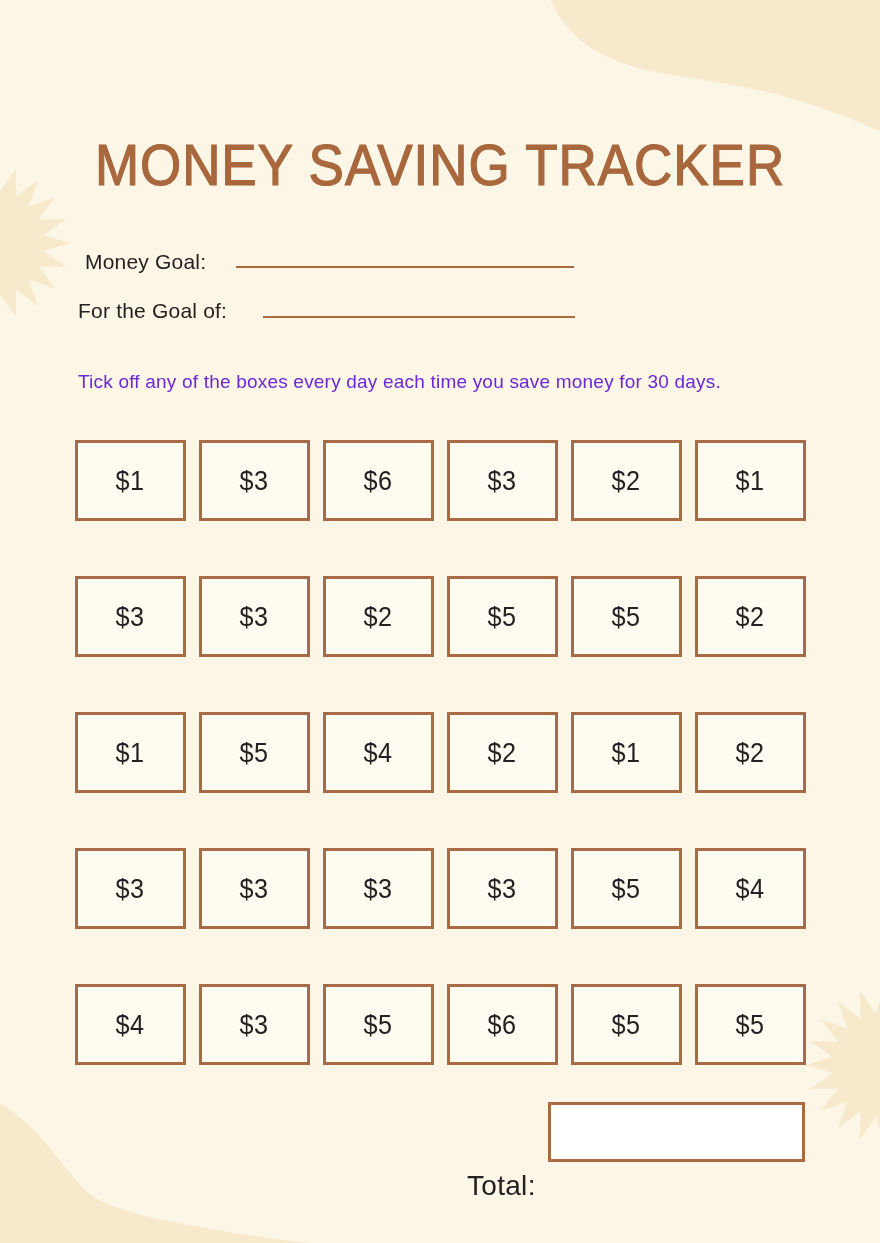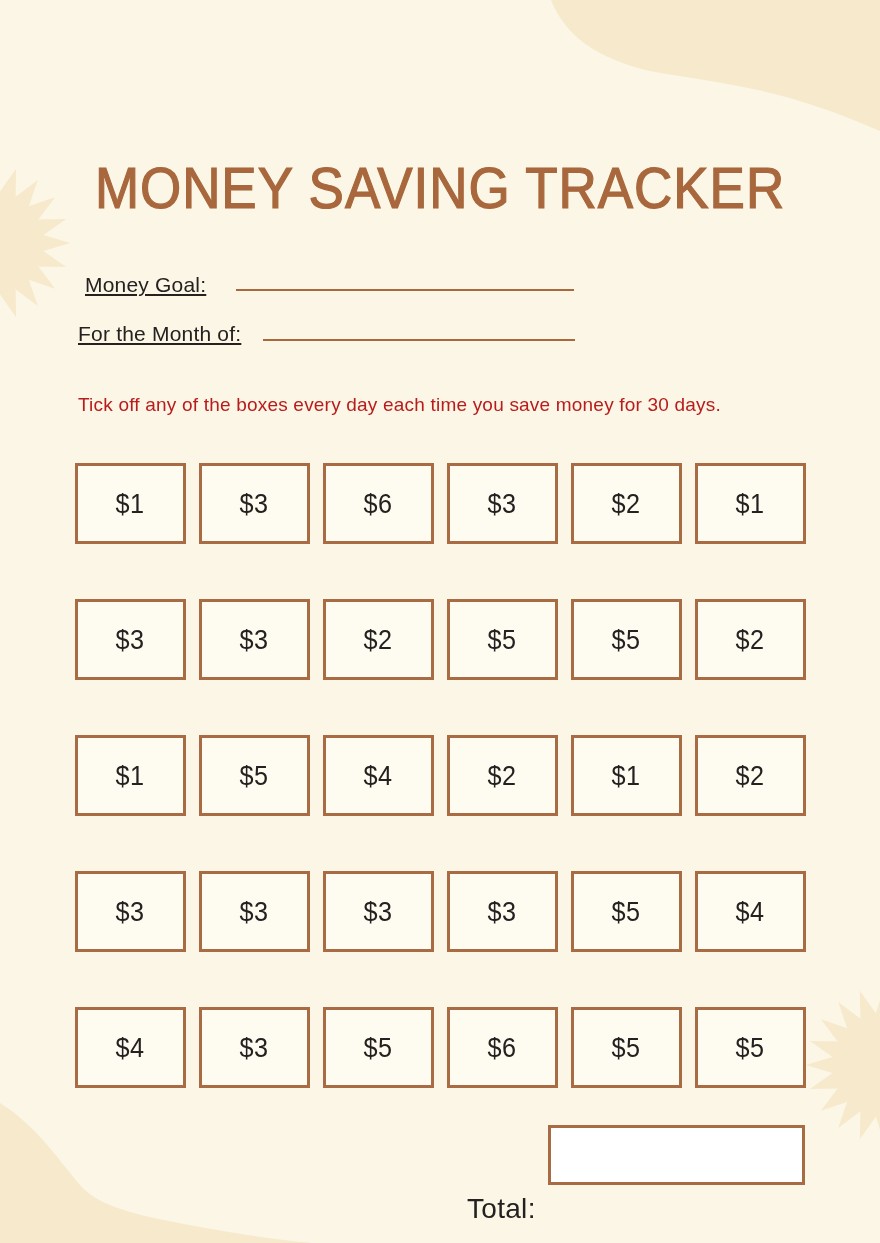--- a/index.html
+++ b/index.html
@@ -12,7 +12,7 @@
   }
   .page{position:absolute;inset:0;width:880px;height:1243px;}
   .decor{position:absolute;inset:0;width:880px;height:1243px;z-index:0;pointer-events:none;}
-  .content{position:absolute;inset:0;z-index:1;margin-top:23px;}
+  .content{position:absolute;inset:0;z-index:1;}
 
   .title{
     position:absolute;left:0;top:132px;width:880px;

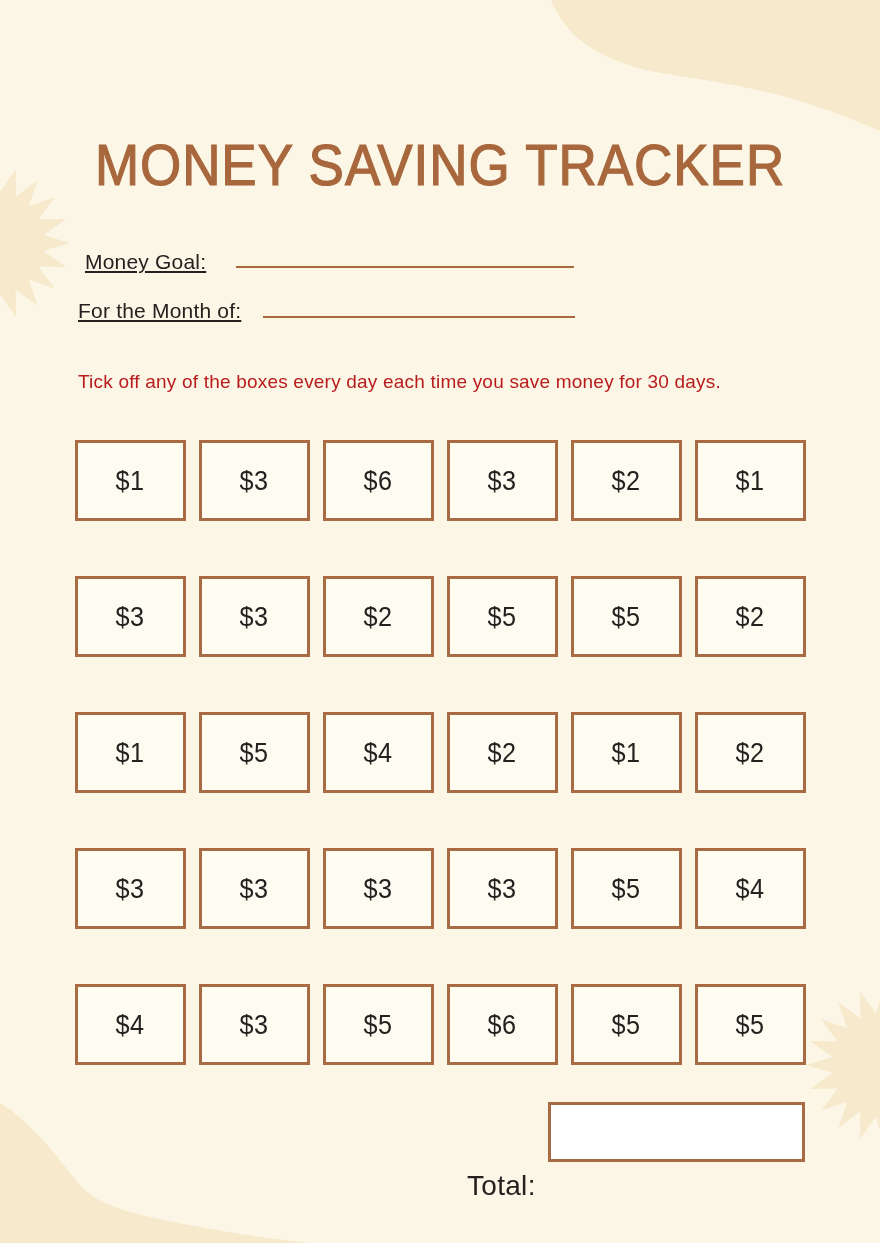--- a/index.html
+++ b/index.html
@@ -31,7 +31,6 @@
     font-size:21px;
     color:#242120;
     letter-spacing:0.2px;
-    text-decoration:underline;
   }
   .field-line{
     position:absolute;

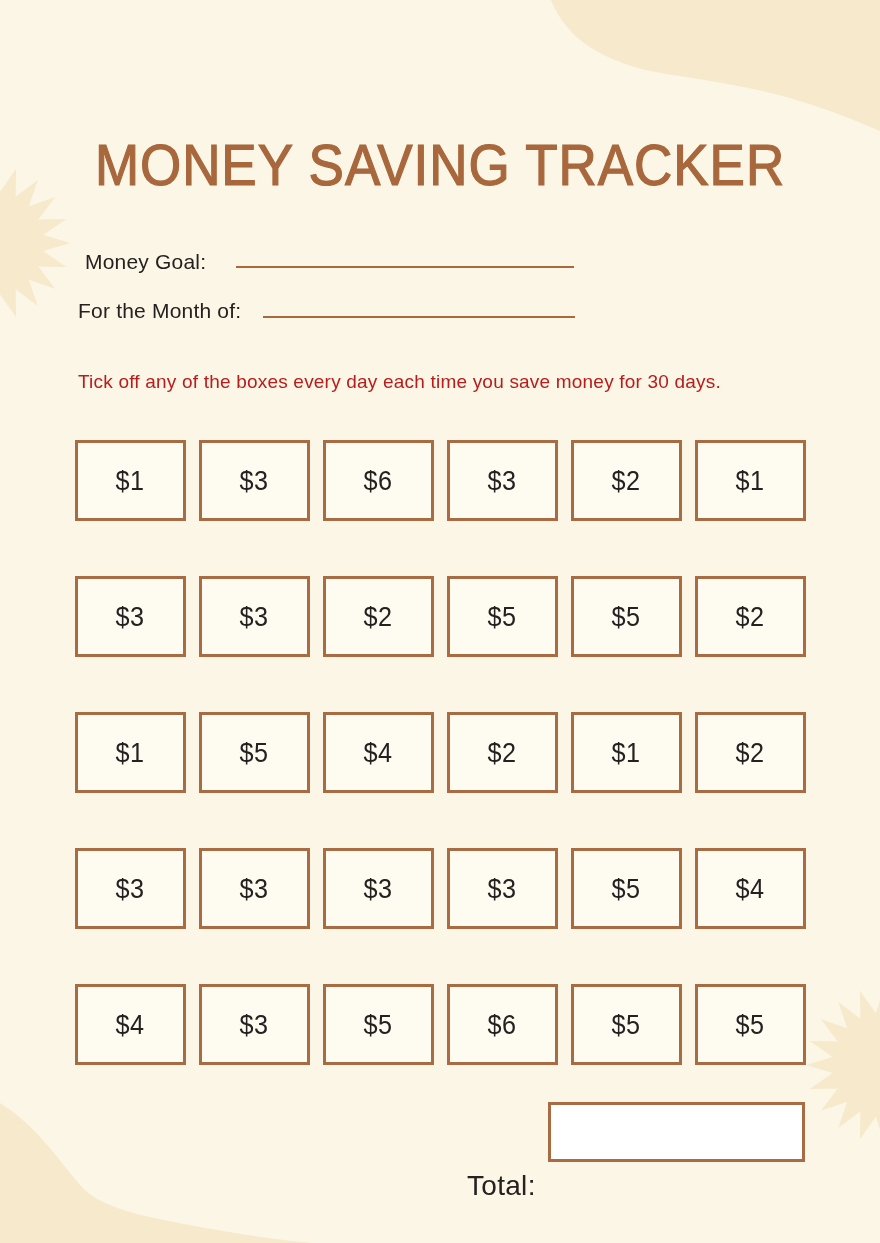--- a/index.html
+++ b/index.html
@@ -88,7 +88,7 @@
     <div class="field-label" style="left:85px;top:250px">Money Goal:</div>
     <div class="field-line" style="left:236px;top:266px;width:338px"></div>
 
-    <div class="field-label" style="left:78px;top:299px">For the Month of:</div>
+    <div class="field-label" style="left:78px;top:299px">For the Goal of:</div>
     <div class="field-line" style="left:263px;top:316px;width:312px"></div>
 
     <div class="instruction">Tick off any of the boxes every day each time you save money for 30 days.</div>

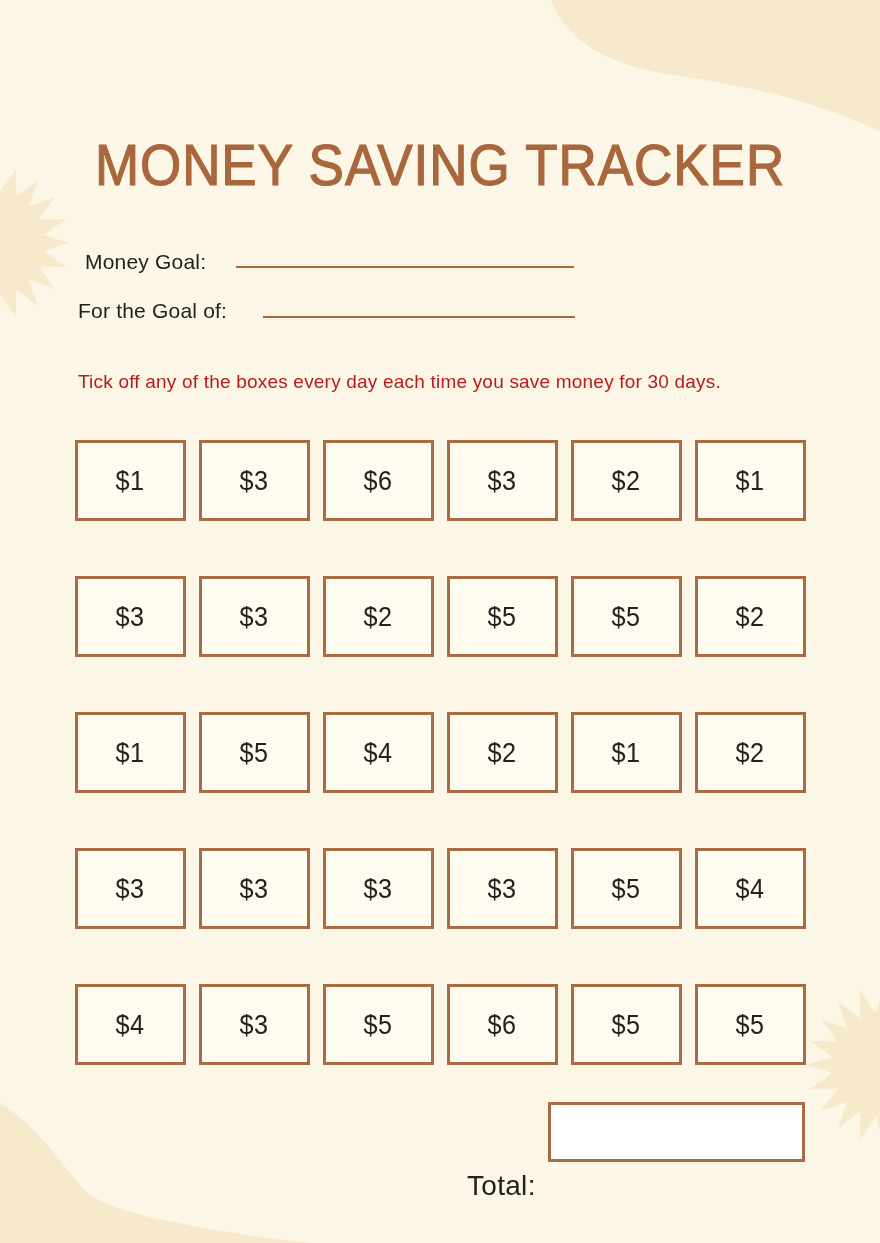--- a/index.html
+++ b/index.html
@@ -41,7 +41,7 @@
 
   .instruction{
     position:absolute;left:78px;top:371px;
-    font-size:19px;color:#b91c1c;letter-spacing:0.2px;
+    font-size:19px;color:#6d28d9;letter-spacing:0.2px;
   }
 
   .cell{

